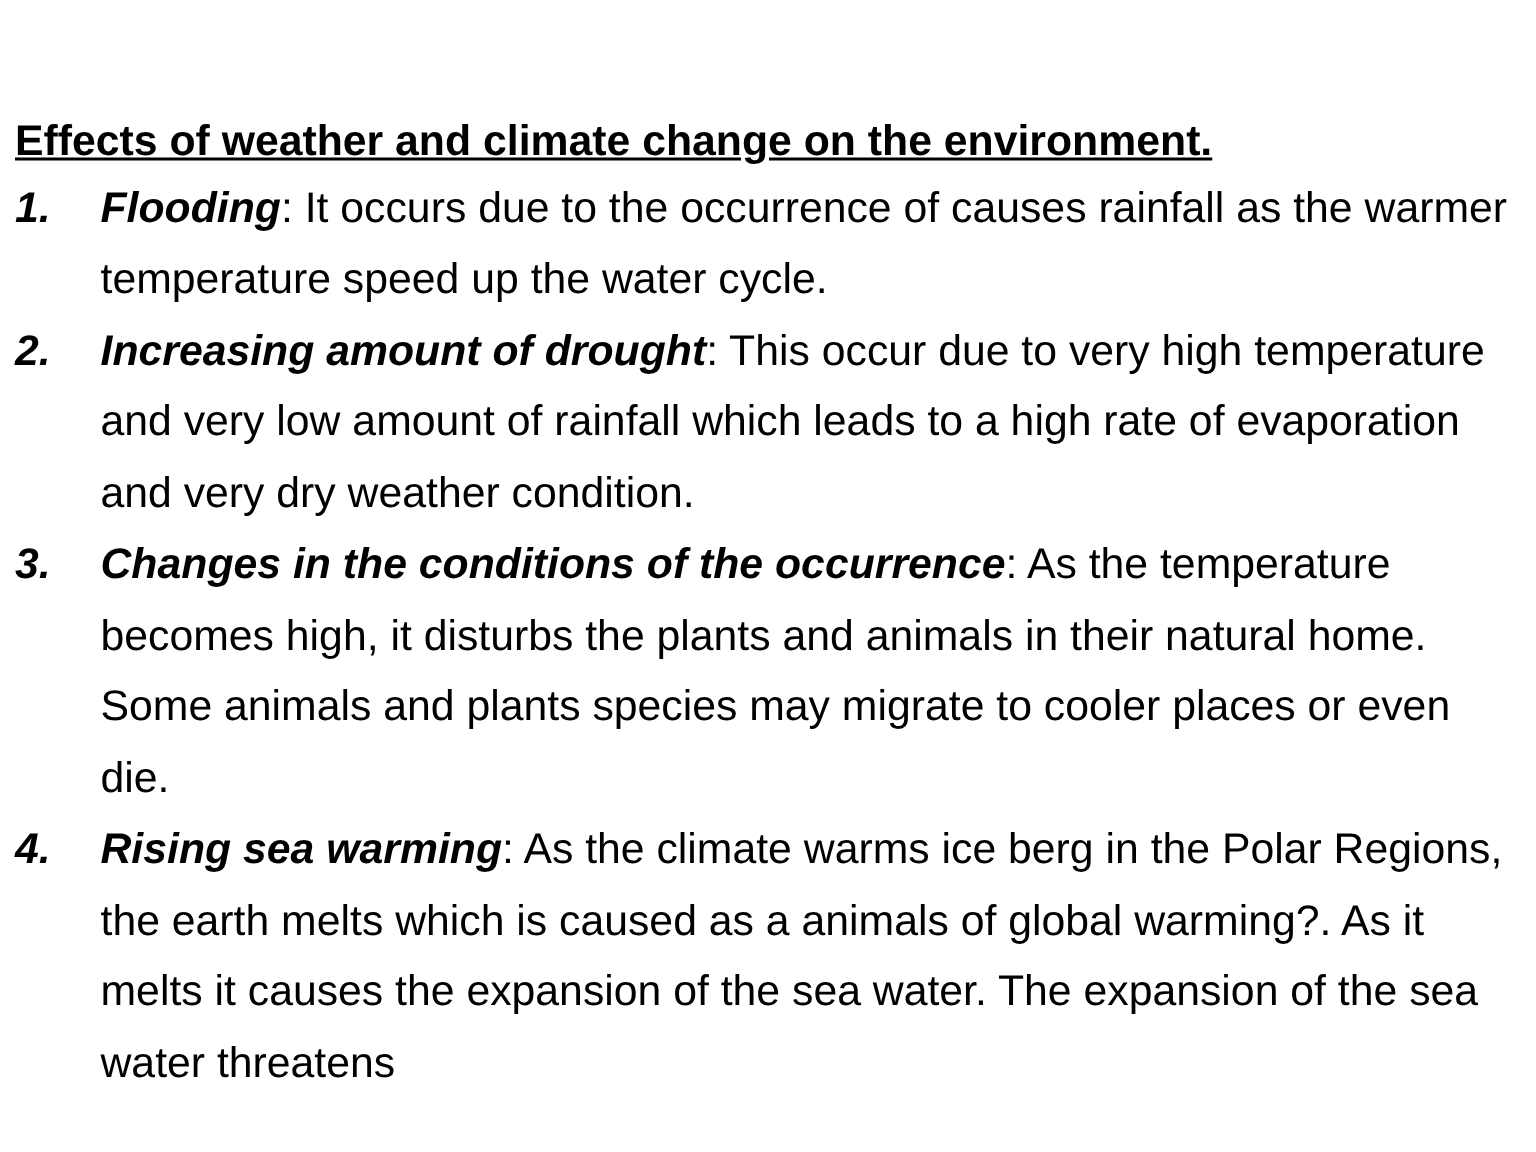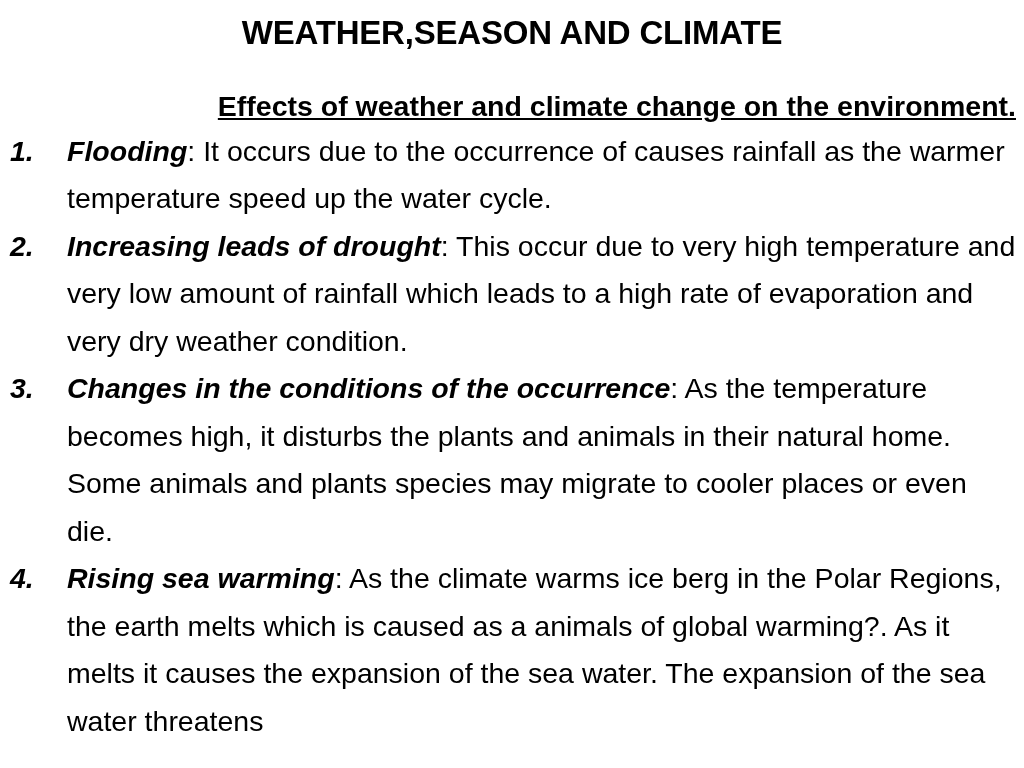--- a/index.html
+++ b/index.html
@@ -100,7 +100,6 @@
 
 <div class="slide">
 
-  <h1 class="slide-title">WEATHER,SEASON AND CLIMATE</h1>
 
   <div class="body-block">
 

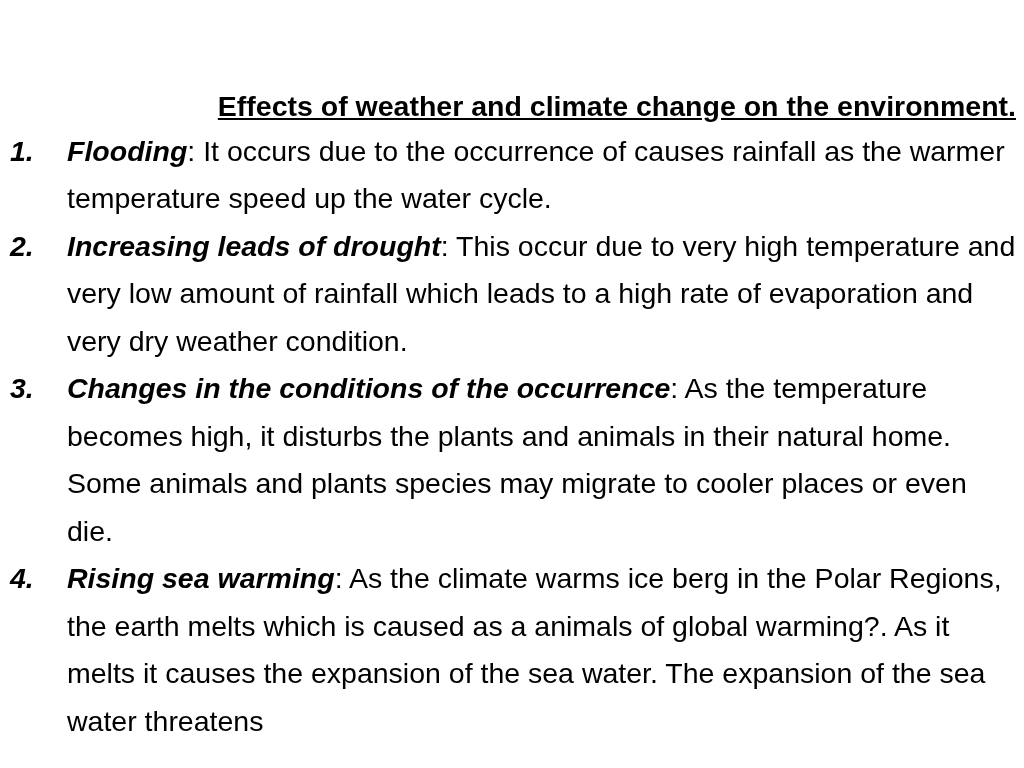--- a/index.html
+++ b/index.html
@@ -51,10 +51,9 @@
     line-height: 1.32;
     text-decoration: underline;
     text-underline-offset: 2px;
-    margin: 16px 0 2px 0;
+    margin: 4px 0 2px 0;
     display: block;
     white-space: nowrap;
-    text-align: right;
   }
 
   

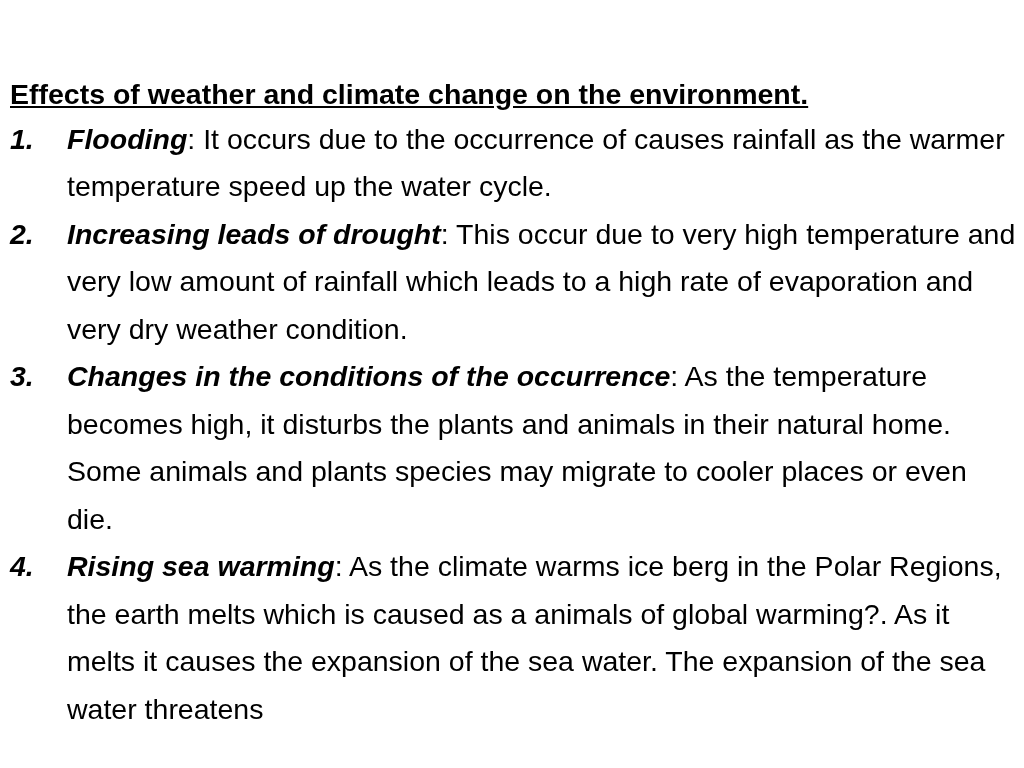--- a/index.html
+++ b/index.html
@@ -113,7 +113,7 @@
 
       <li class="num-item">
         <span class="num-marker">2.</span>
-        <span class="item-label">Increasing leads of drought</span><span class="item-sep">: </span><span class="item-text">This occur due to very high temperature and very low amount of rainfall which leads to a high rate of evaporation and very dry weather condition.</span>
+        <span class="item-label">Increasing amount of drought</span><span class="item-sep">: </span><span class="item-text">This occur due to very high temperature and very low amount of rainfall which leads to a high rate of evaporation and very dry weather condition.</span>
       </li>
 
       <li class="num-item">

